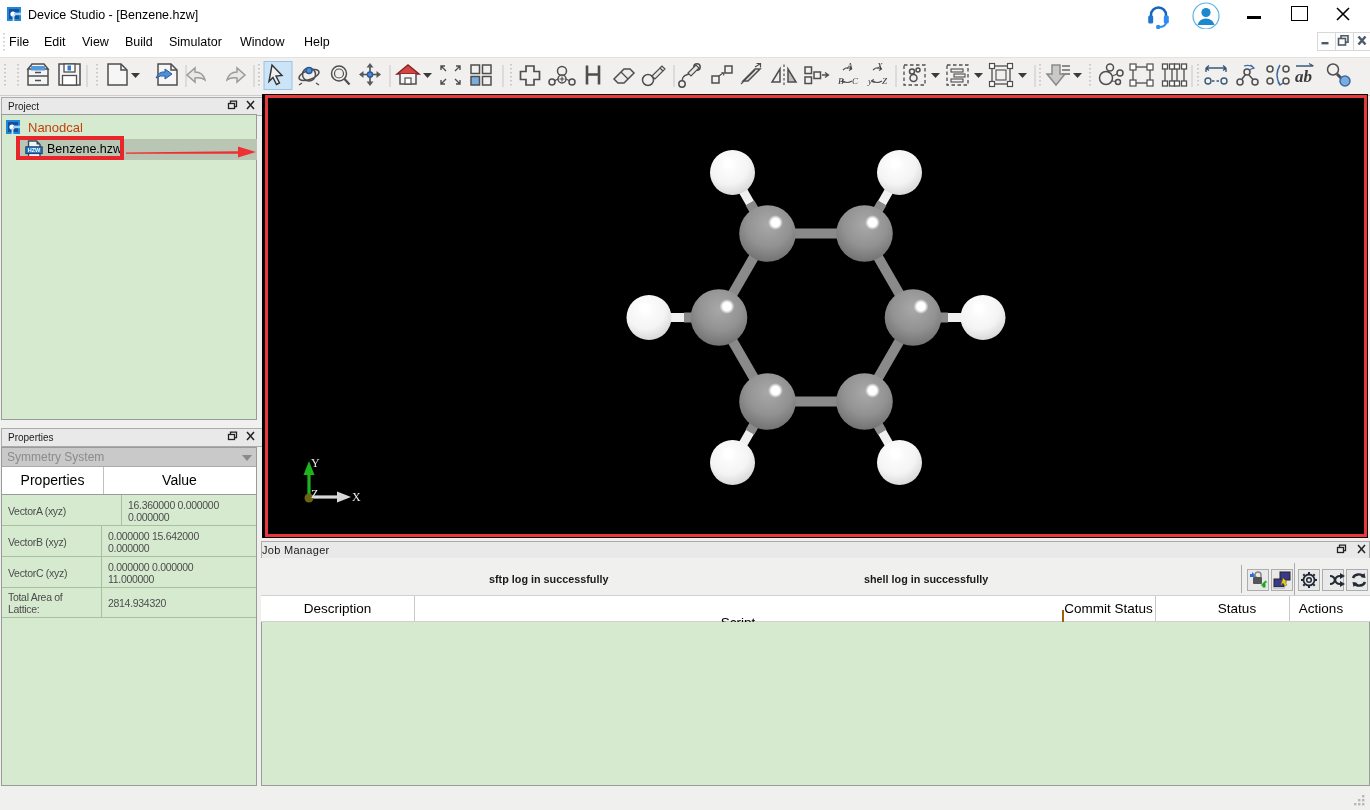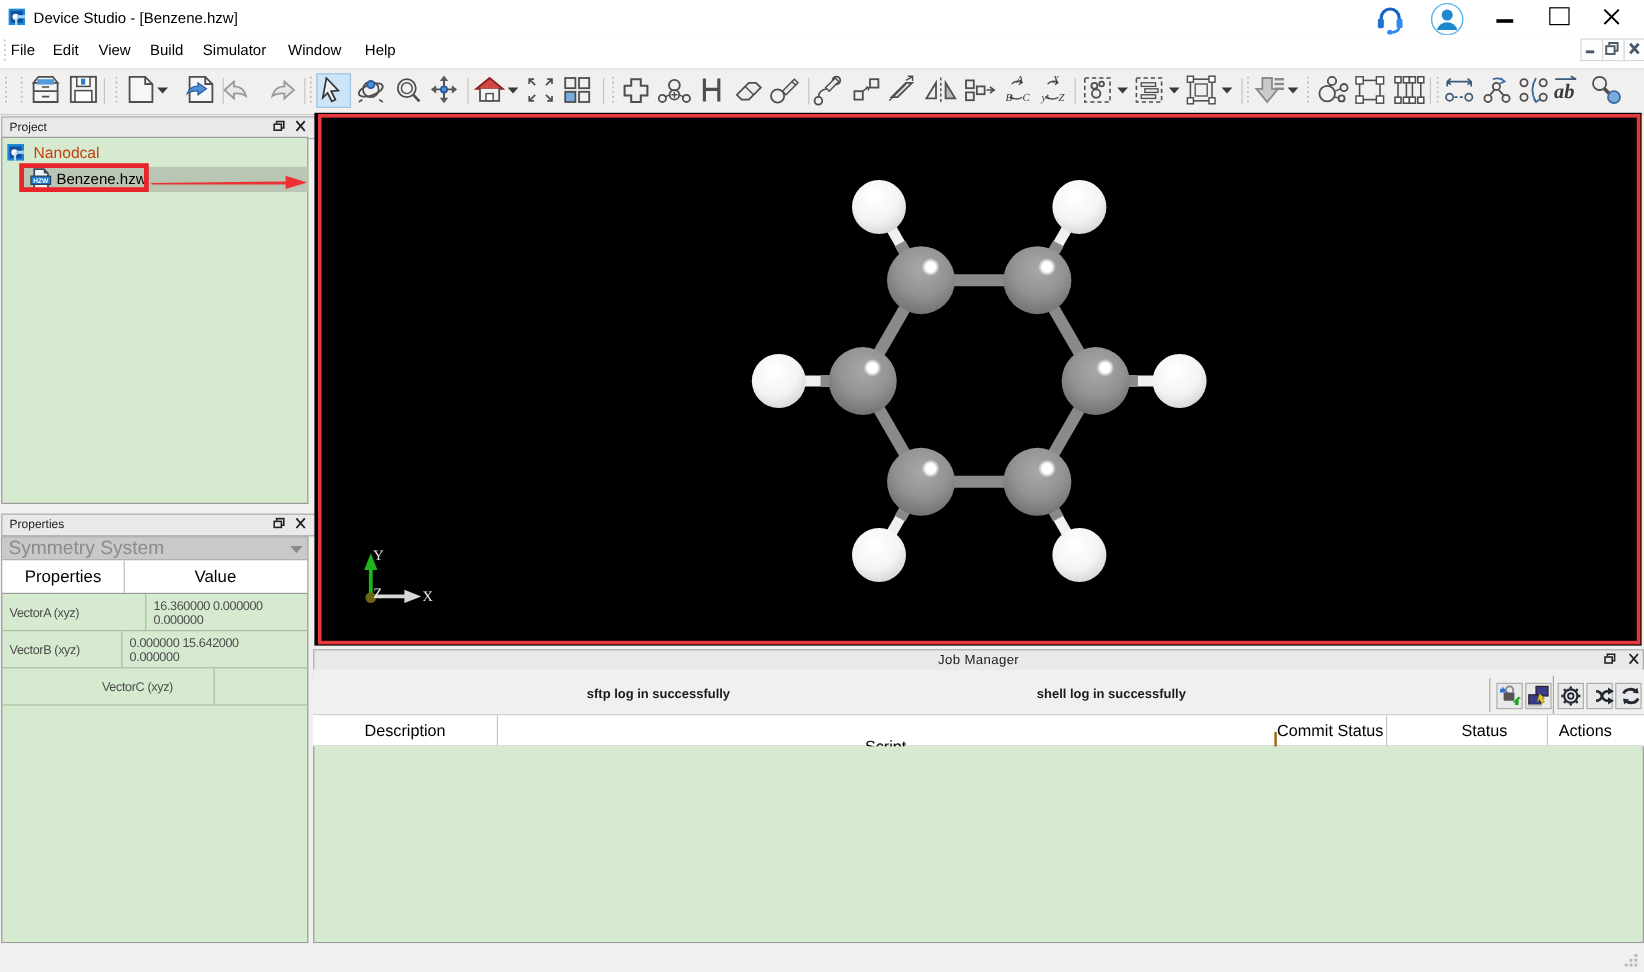--- a/index.html
+++ b/index.html
@@ -300,7 +300,7 @@
   <path d="M22 1 L29 9 M29 1 L22 9" stroke="#222" stroke-width="1.5"></path>
 </svg>
 <div class="abs" style="left:1px;top:447px;width:256px;height:339px;background:#d6ead0;border:1px solid #9a9a9a;box-sizing:border-box;"></div>
-<div class="abs mono" style="left:2px;top:448px;width:254px;height:19px;background:#c9c9c9;border-bottom:1px solid #aaa;box-sizing:border-box;color:#8b8b8b;font-size:16px;line-height:19px;padding-left:5px;">Symmetry System</div>
+<div class="abs mono" style="left:2px;top:448px;width:254px;height:19px;background:#c9c9c9;border-bottom:1px solid #aaa;box-sizing:border-box;color:#8b8b8b;font-size:12px;line-height:19px;padding-left:5px;">Symmetry System</div>
 <svg class="abs" style="left:242px;top:455px;" width="10" height="6" viewBox="0 0 10 6">
     <path d="M0 0 h10 l-5 6 z" fill="#8a8a8a"></path>
   </svg>

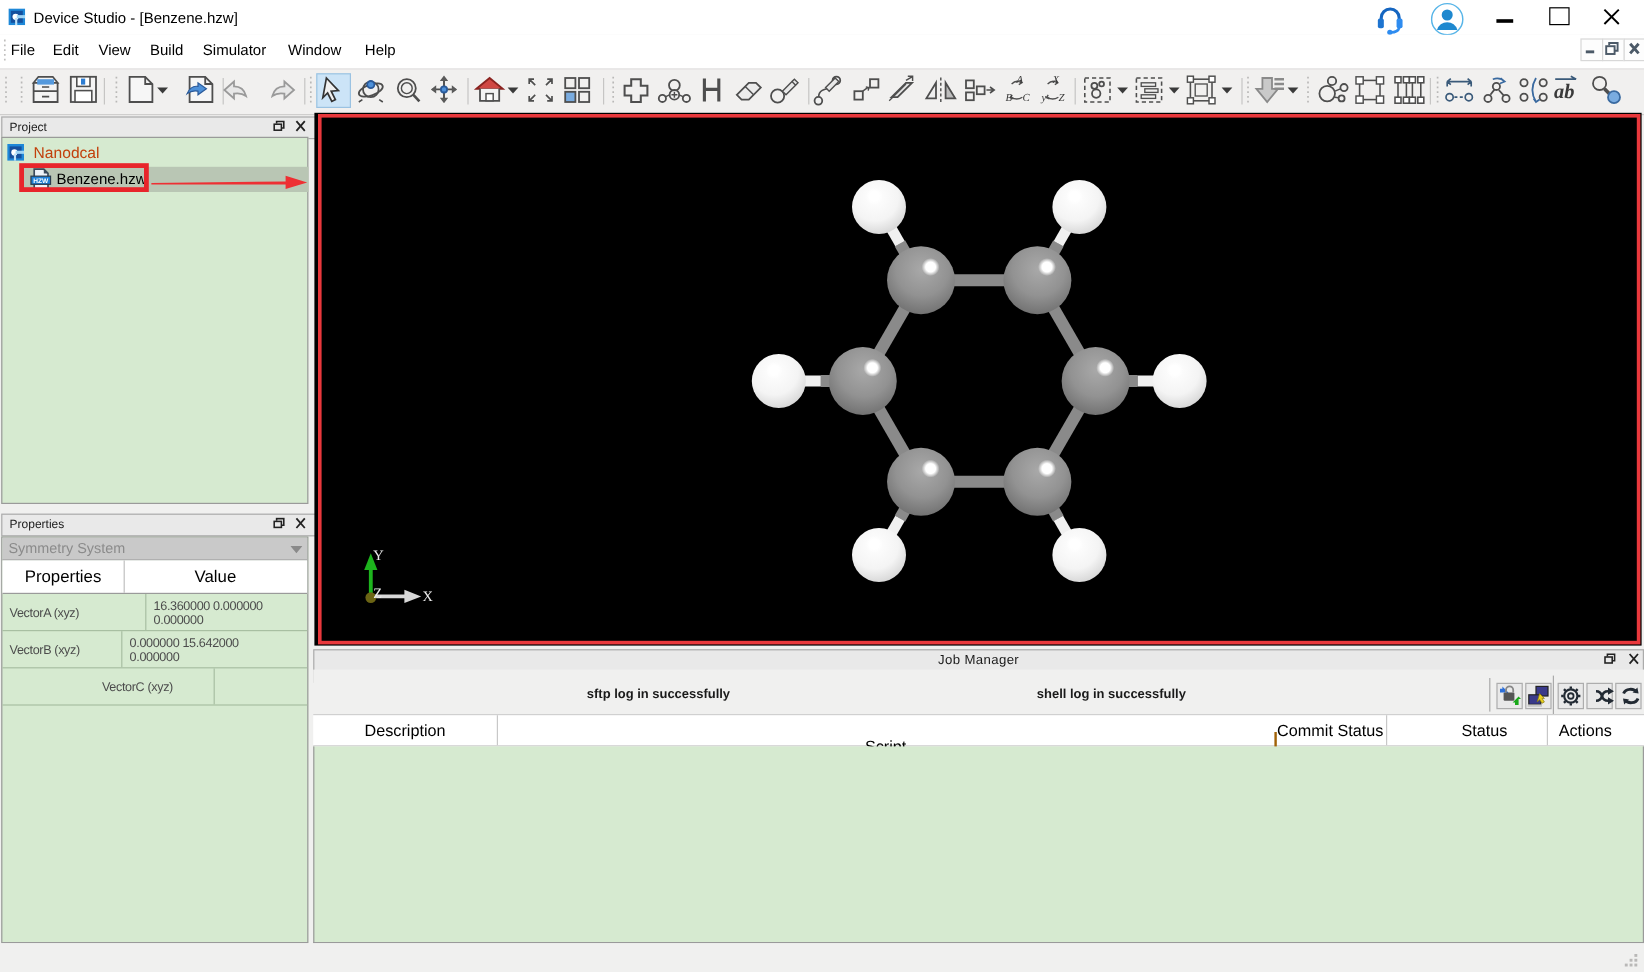--- a/index.html
+++ b/index.html
@@ -405,7 +405,7 @@
   </g>
 </svg>
 
-<div class="abs ptitle mono" style="left:261px;top:541px;width:1109px;height:28px;font-size:11px;padding-left:0;line-height:17px;box-sizing:border-box;letter-spacing:0.3px;text-align:center;">Job Manager</div>
+<div class="abs ptitle mono" style="left:261px;top:541px;width:1109px;height:28px;font-size:11px;padding-left:0;line-height:17px;box-sizing:border-box;letter-spacing:0.3px;">Job Manager</div>
 <svg class="abs" style="left:1334px;top:544px;" width="36" height="12" viewBox="0 0 36 12">
   <rect x="3.5" y="3.5" width="6" height="5" fill="none" stroke="#222" stroke-width="1.3"></rect>
   <path d="M5.5 3 v-1.8 h6 v5.5 h-1.8" fill="none" stroke="#222" stroke-width="1.3"></path>

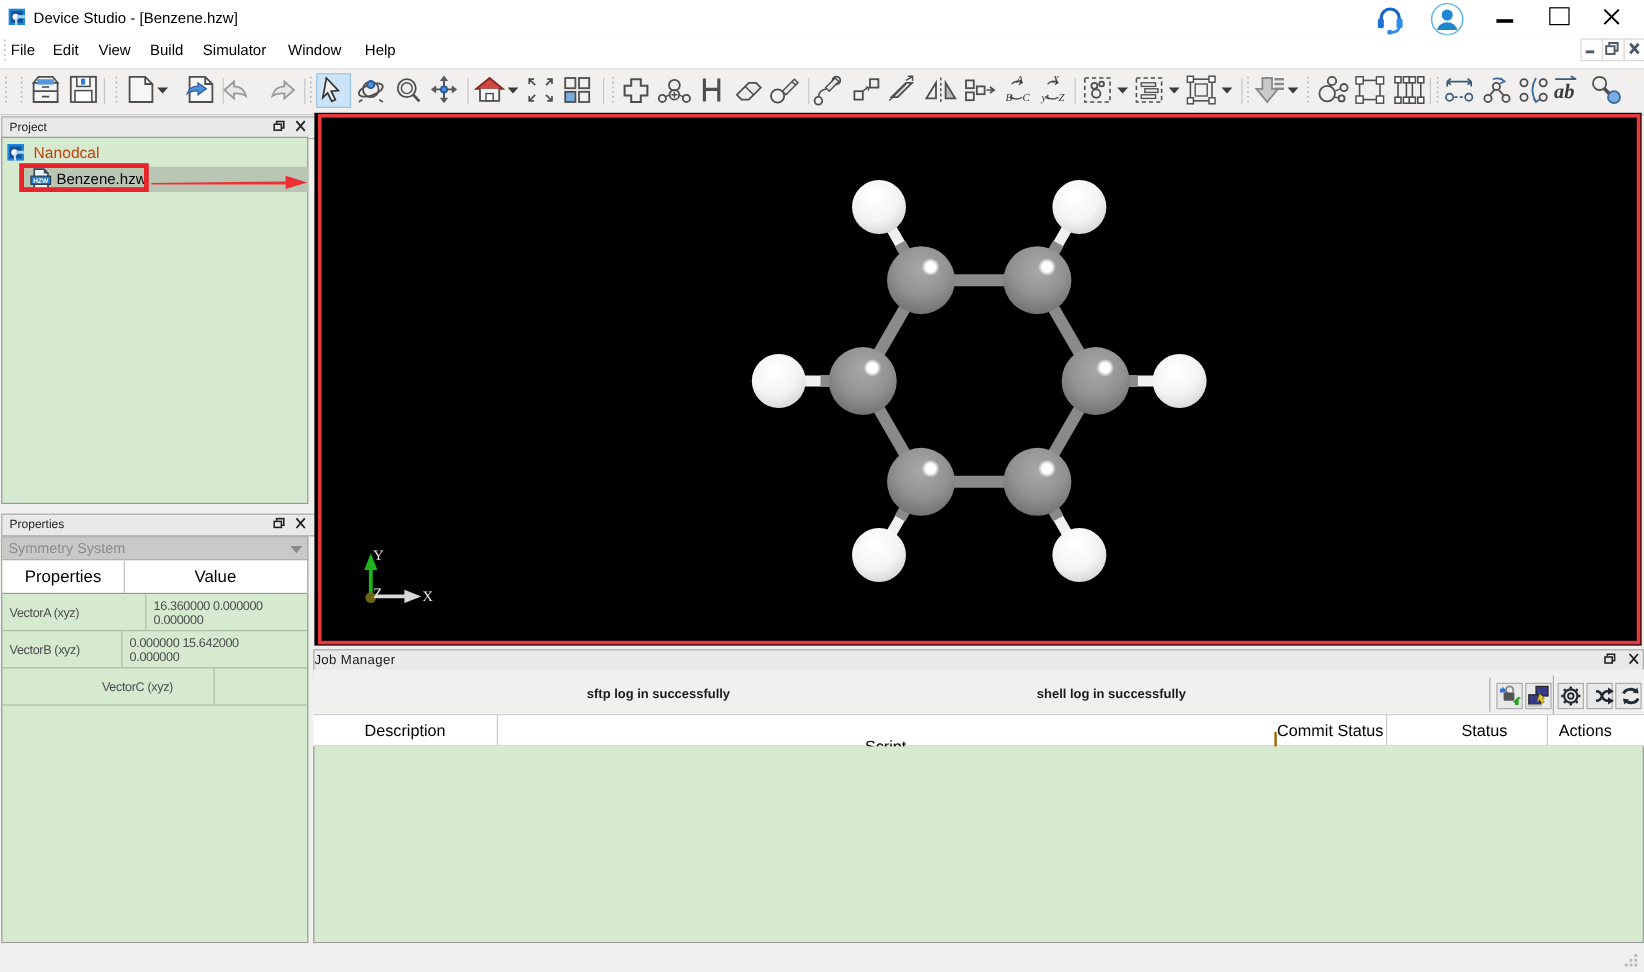--- a/index.html
+++ b/index.html
@@ -324,6 +324,9 @@
     </div>
     <div style="display:flex;border-bottom:1px solid #a8bfa2;height:30px;justify-content:center;">
       <div style="width:100px;border-right:1px solid #a8bfa2;padding:1px 0 0 6px;box-sizing:border-box;display:flex;align-items:center;">VectorC (xyz)</div>
+      <div style="flex:1;padding:1px 0 0 6px;box-sizing:border-box;display:flex;align-items:center;">
+        <span>0.000000 0.000000<br>11.000000</span>
+      </div>
     </div>
   </div>
 

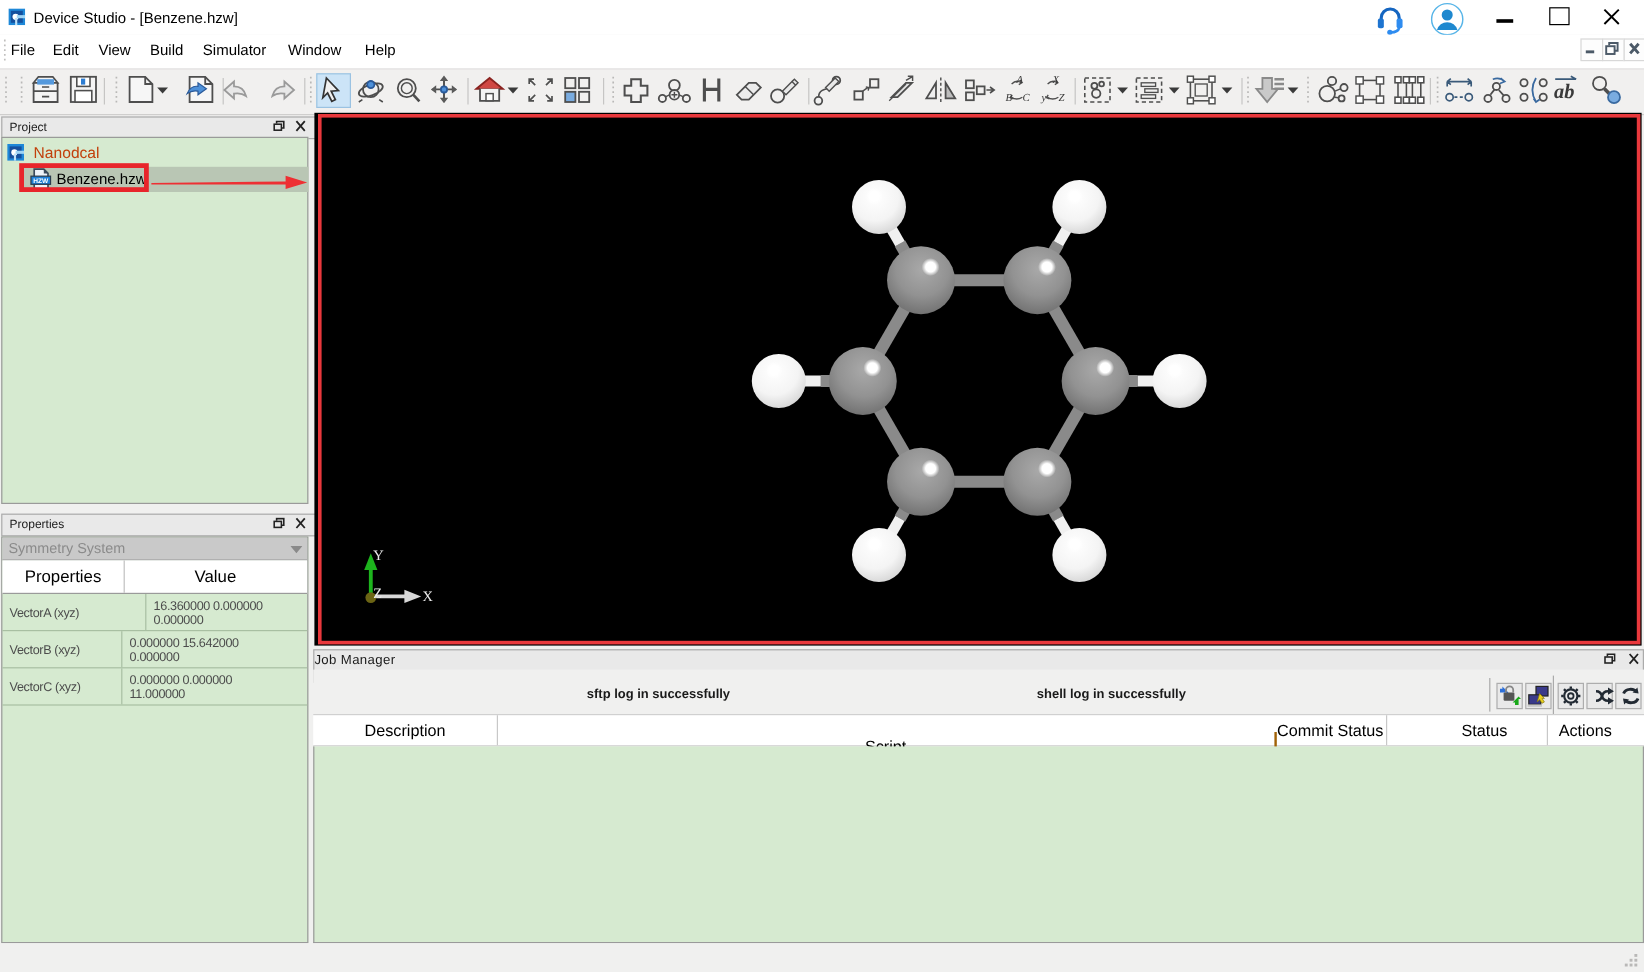--- a/index.html
+++ b/index.html
@@ -326,6 +326,12 @@
       <div style="width:100px;border-right:1px solid #a8bfa2;padding:1px 0 0 6px;box-sizing:border-box;display:flex;align-items:center;">VectorC (xyz)</div>
       <div style="flex:1;padding:1px 0 0 6px;box-sizing:border-box;display:flex;align-items:center;">
         <span>0.000000 0.000000<br>11.000000</span>
+      </div>
+    </div>
+    <div style="display:flex;border-bottom:1px solid #a8bfa2;height:29px;">
+      <div style="width:100px;border-right:1px solid #a8bfa2;padding:1px 0 0 6px;box-sizing:border-box;display:flex;align-items:center;">Total Area of<br>Lattice:</div>
+      <div style="flex:1;padding:1px 0 0 6px;box-sizing:border-box;display:flex;align-items:center;">
+        <span>2814.934320</span>
       </div>
     </div>
   </div>

